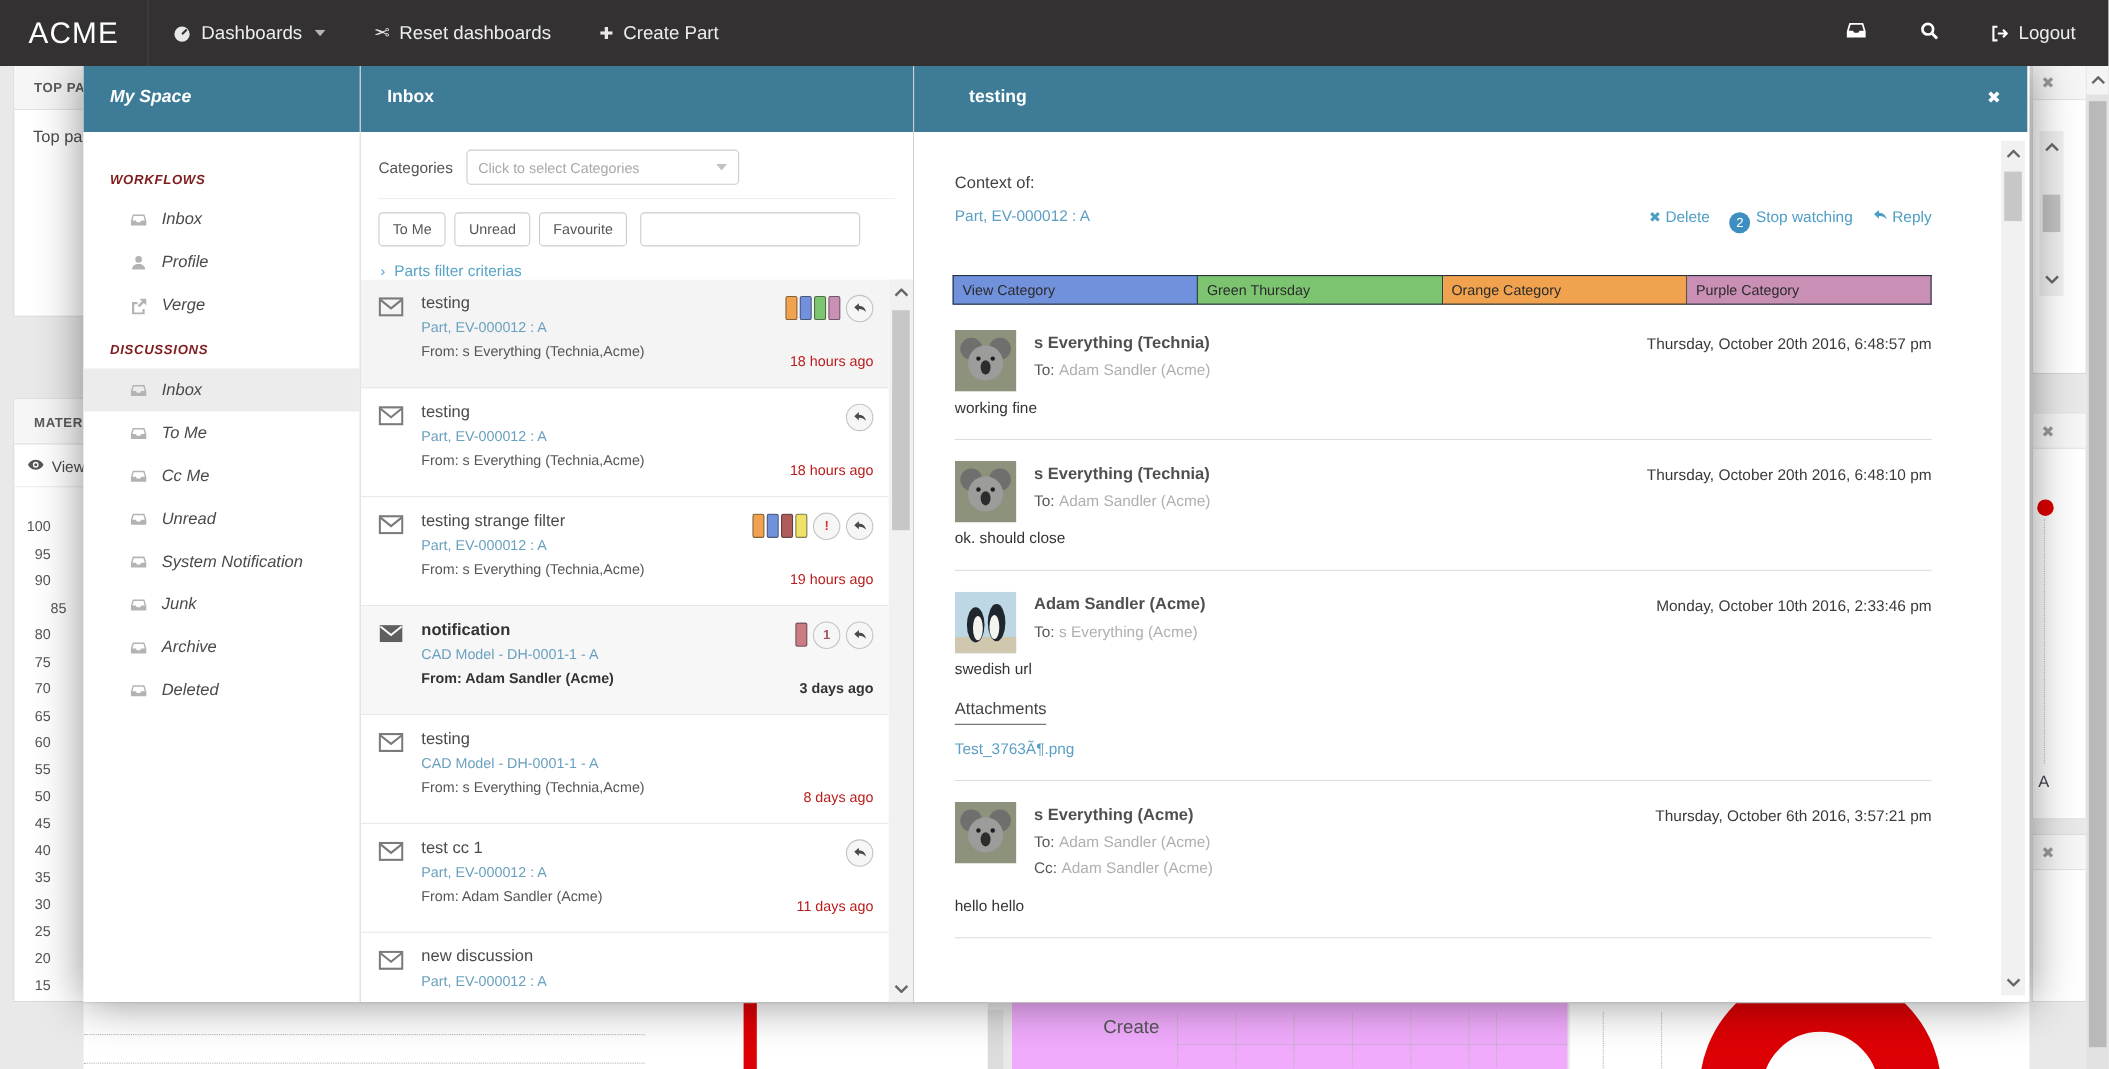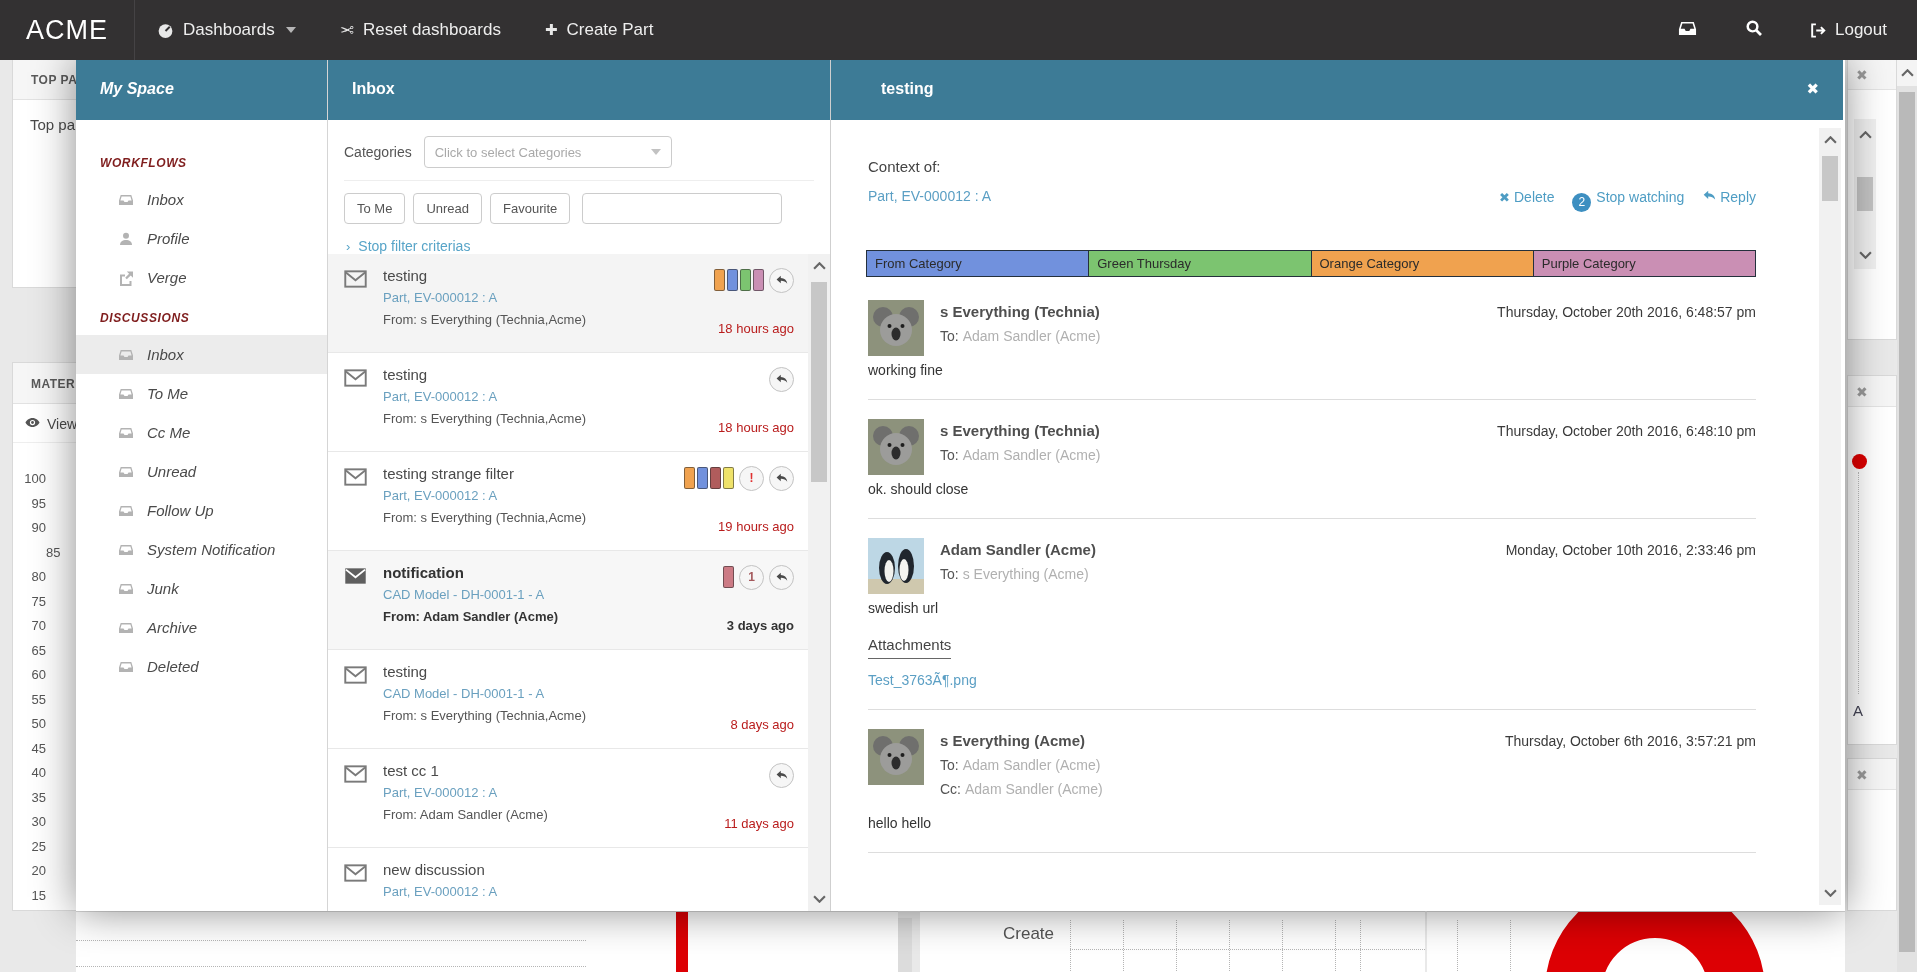--- a/index.html
+++ b/index.html
@@ -420,7 +420,7 @@
             <input class="f-input" type="text" value="" style="">
         </div>
         <div class="more-link">
-          <span class="gt">›</span><span>Stop filter criterias</span>
+          <span class="gt">›</span><span>Parts filter criterias</span>
         </div>
       </div>
       <div class="msg-list" id="msg-list">

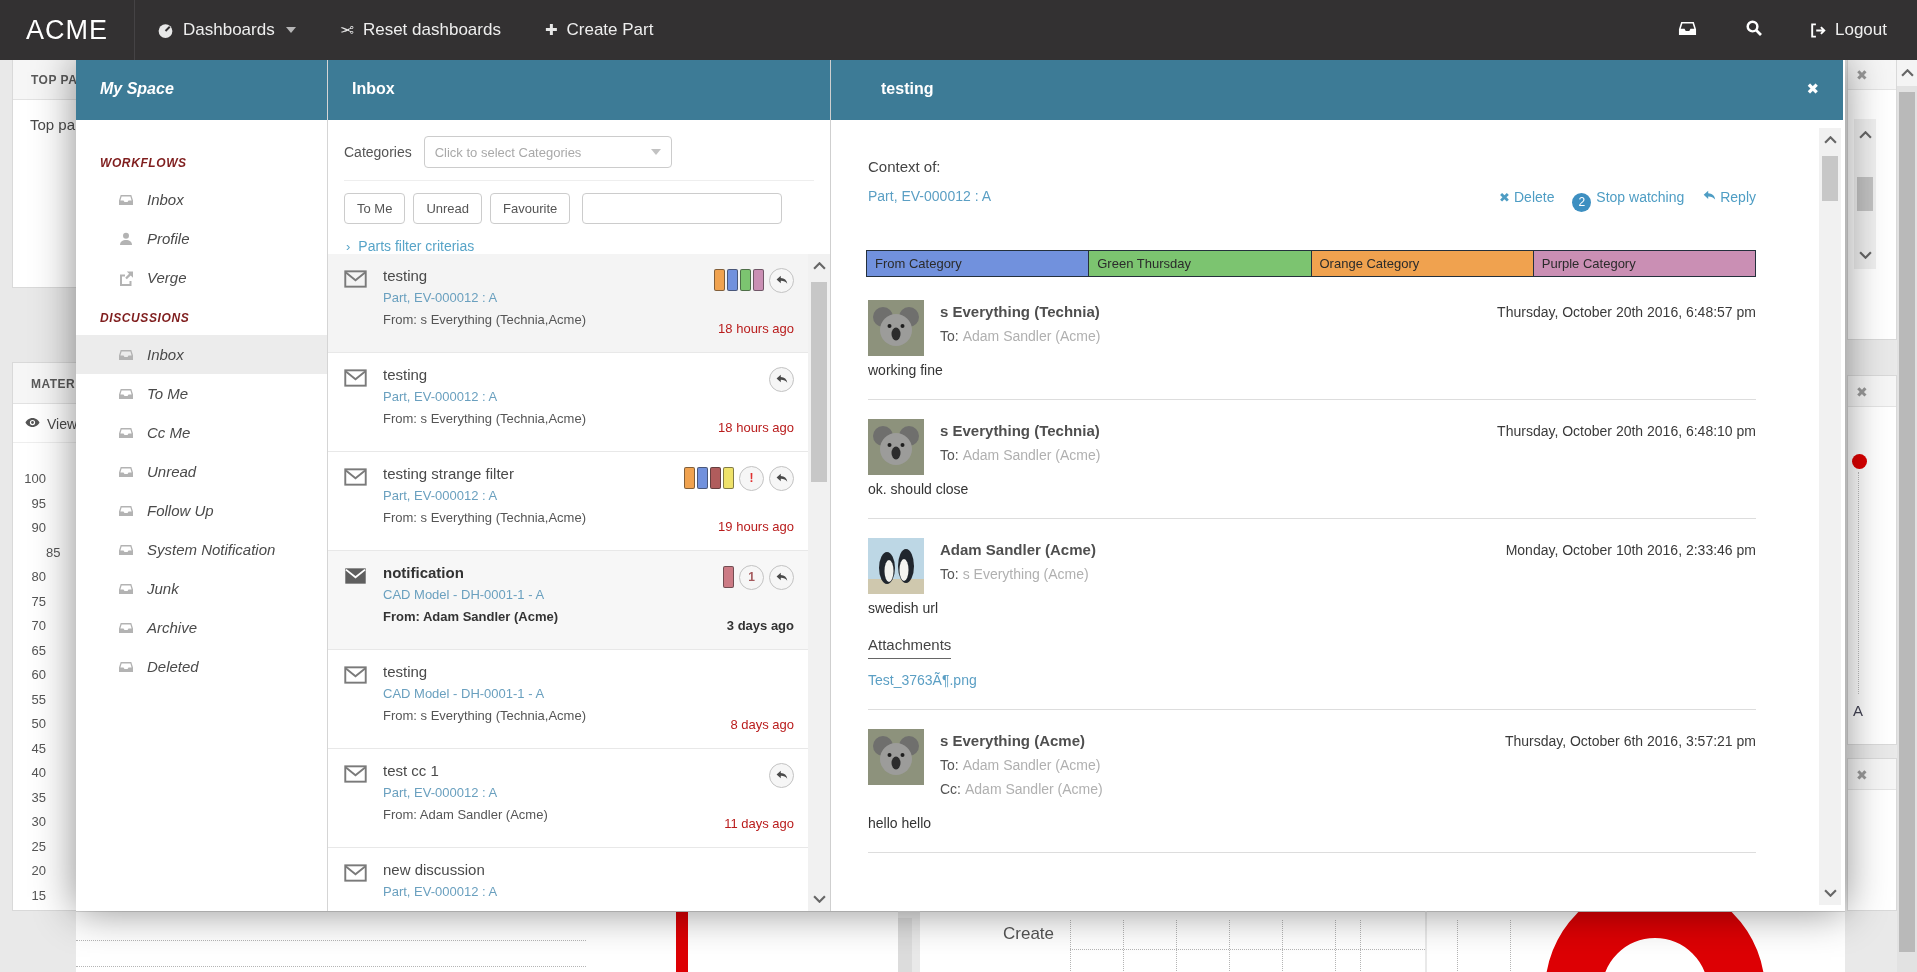--- a/index.html
+++ b/index.html
@@ -606,7 +606,7 @@
                 </svg></span><span>Reply</span></span>
         </div>
         <div class="cat-bars" id="cat-bars">
-            <div class="cat-bar" style="background: rgb(113, 145, 221);">From Category</div>
+            <div class="cat-bar" style="background: rgb(113, 145, 221);">View Category</div>
             <div class="cat-bar" style="background: rgb(124, 196, 112);">Green Thursday</div>
             <div class="cat-bar" style="background: rgb(240, 162, 79);">Orange Category</div>
             <div class="cat-bar" style="background: rgb(202, 143, 180);">Purple Category</div>

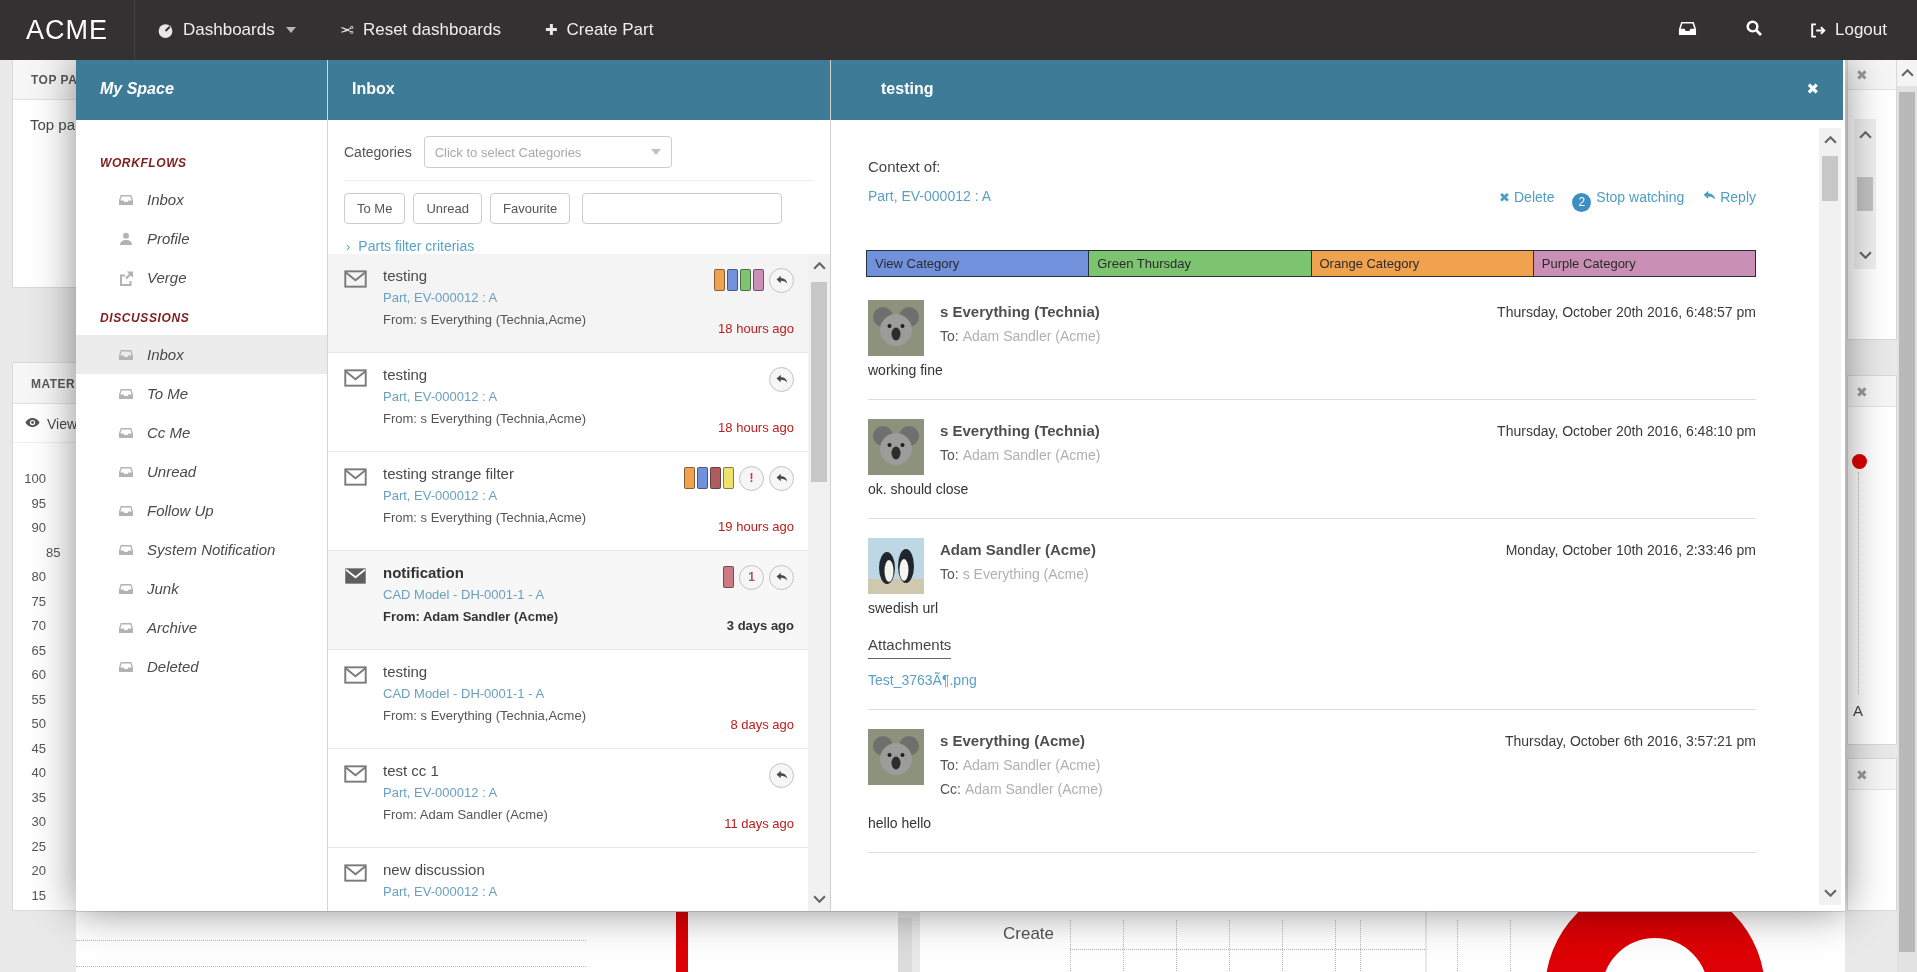--- a/index.html
+++ b/index.html
@@ -360,14 +360,6 @@
                 <path d="M13.3 3H2.7L1 8.6V13h14V8.6L13.3 3zM13.6 8.5h-3.1l-1 1.6H6.5l-1-1.6H2.4l1.2-4.1h8.8l1.2 4.1z"></path>
               </svg>
             </span>
-            <span>Follow Up</span>
-          </div>
-          <div class="side-item">
-            <span class="si">
-              <svg viewBox="0 0 16 16" width="16" height="16" fill="currentColor">
-                <path d="M13.3 3H2.7L1 8.6V13h14V8.6L13.3 3zM13.6 8.5h-3.1l-1 1.6H6.5l-1-1.6H2.4l1.2-4.1h8.8l1.2 4.1z"></path>
-              </svg>
-            </span>
             <span>System Notification</span>
           </div>
           <div class="side-item">

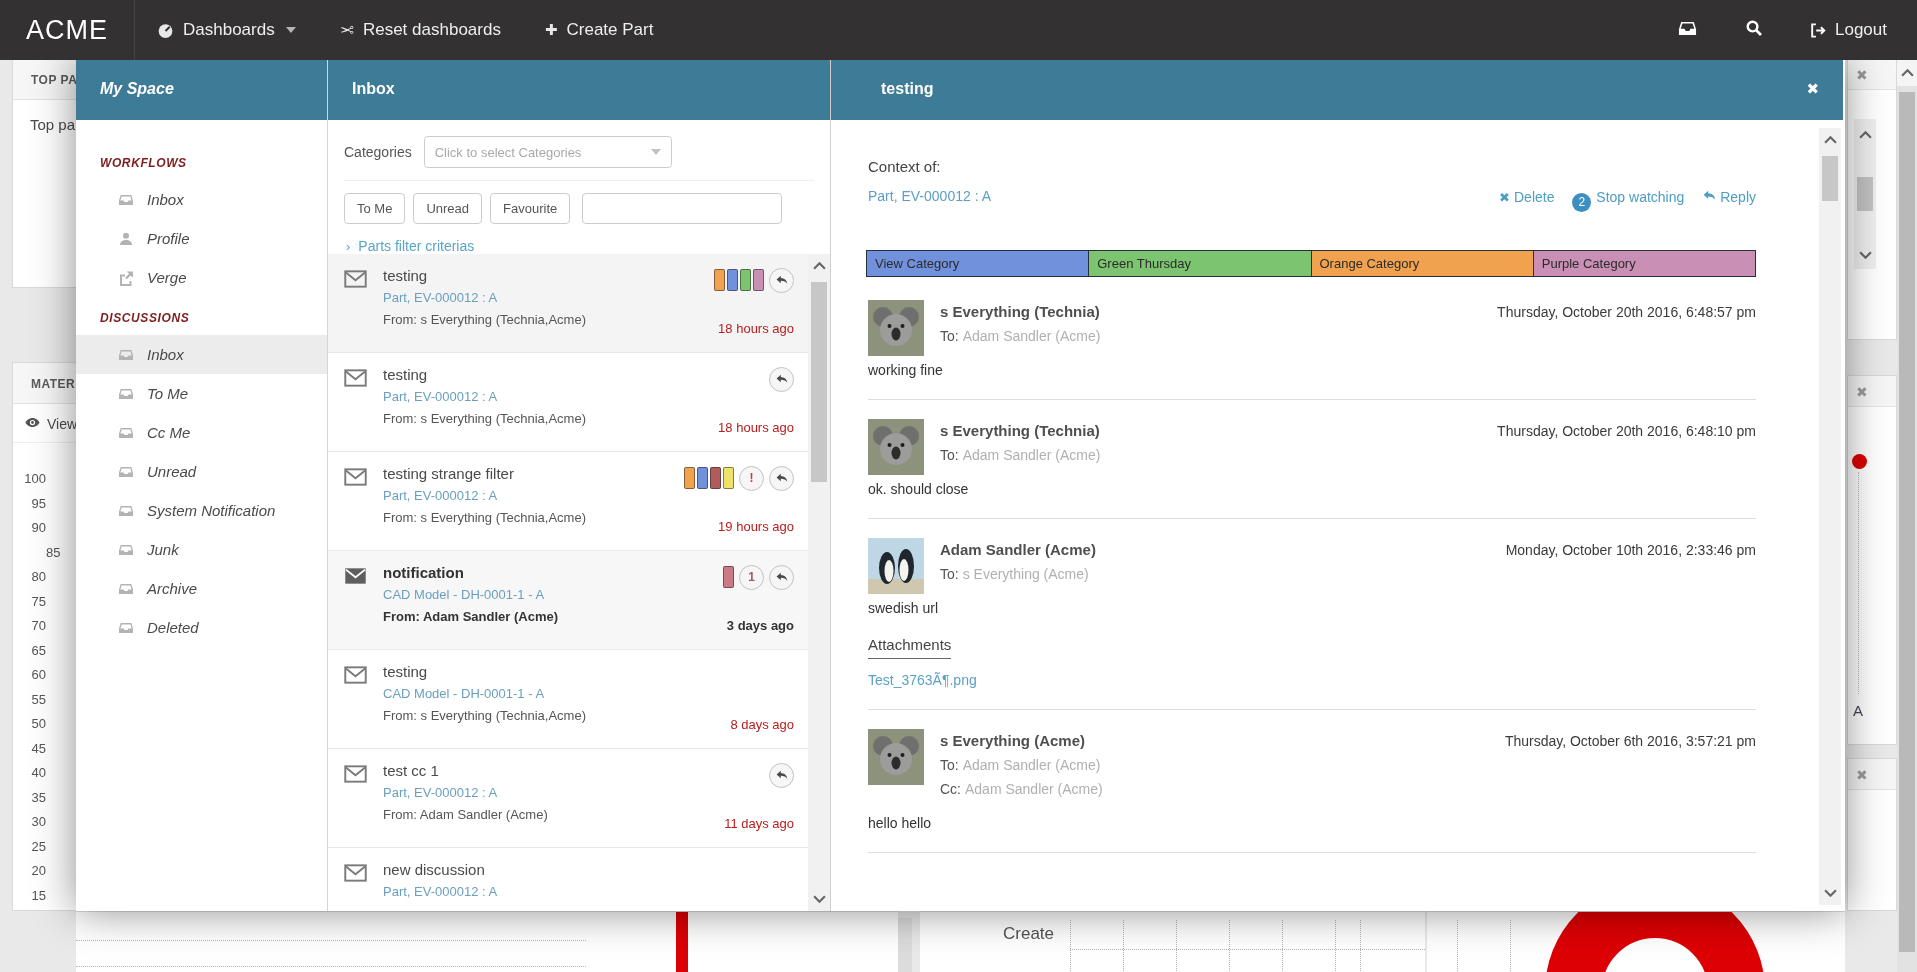--- a/index.html
+++ b/index.html
@@ -52,7 +52,7 @@
   .dot-h{position:absolute;border-top:1px dotted #b5b5b5;}
   .red-bar{position:absolute;left:600px;top:0;width:12px;height:61px;background:#dd0004;}
   .bg-grey-vbar{position:absolute;left:898px;top:918px;width:14px;height:54px;background:#dcdcdc;}
-  .bg-bottom-mid{position:absolute;left:920px;top:911px;width:505px;height:61px;background:#ffffff;border-top:1px solid #ddd;}
+  .bg-bottom-mid{position:absolute;left:920px;top:911px;width:505px;height:61px;background:#f0abfc;border-top:1px solid #ddd;}
   .create-label{position:absolute;left:83px;top:12px;font-size:17px;color:#555;}
   .dot-v{position:absolute;border-left:1px dotted #b5b5b5;top:8px;height:53px;}
   .bg-bottom-right{position:absolute;left:1427px;top:911px;width:418px;height:61px;background:#fff;border-top:1px solid #ddd;overflow:hidden;}

